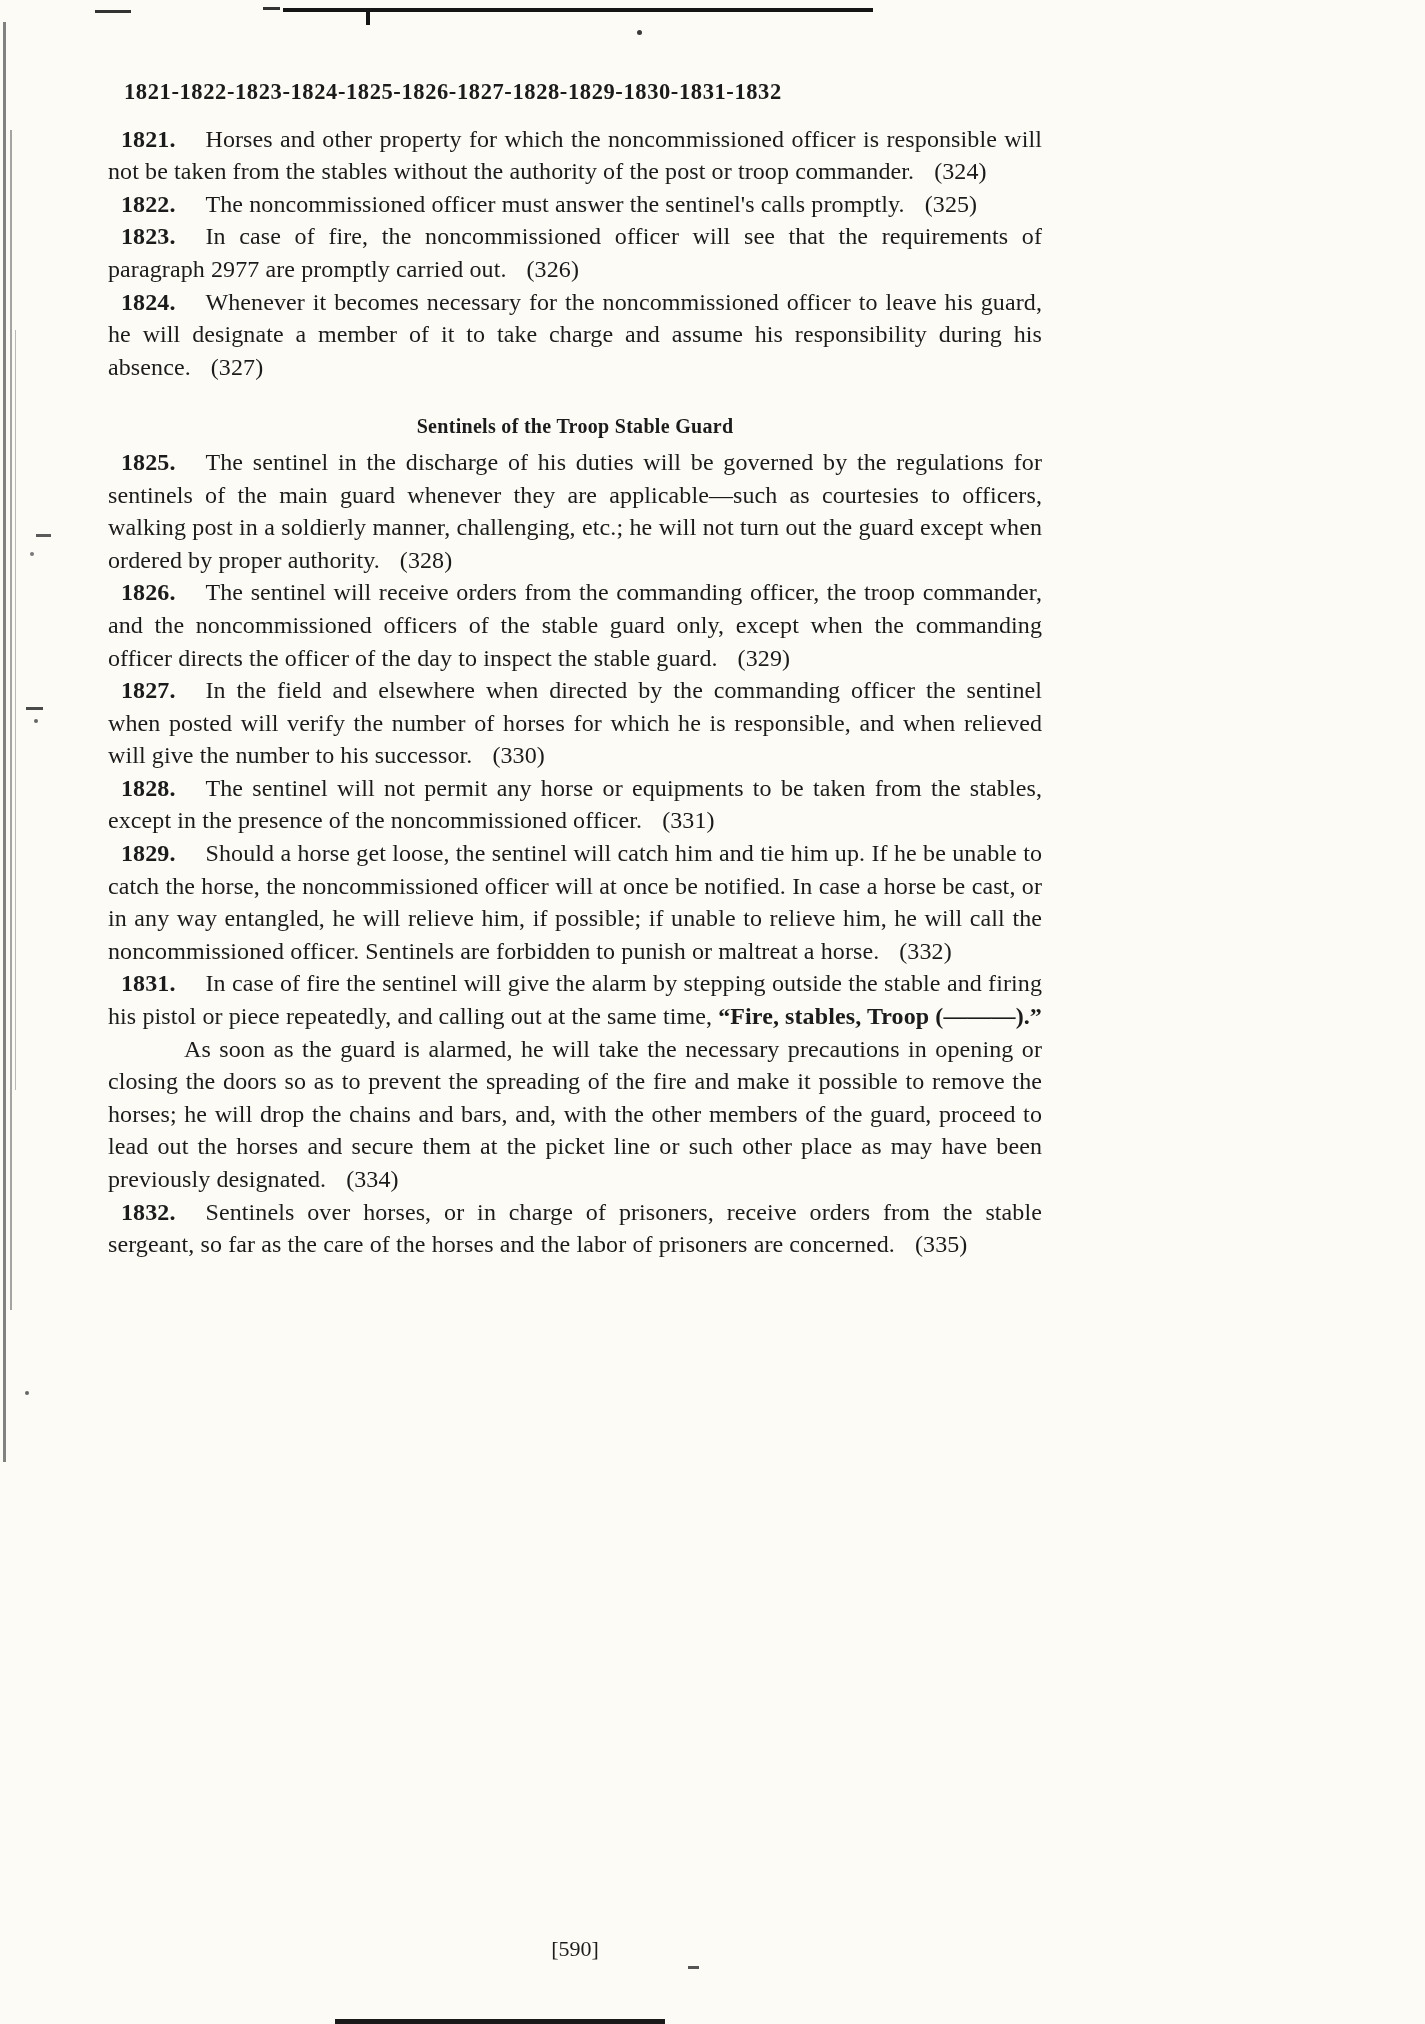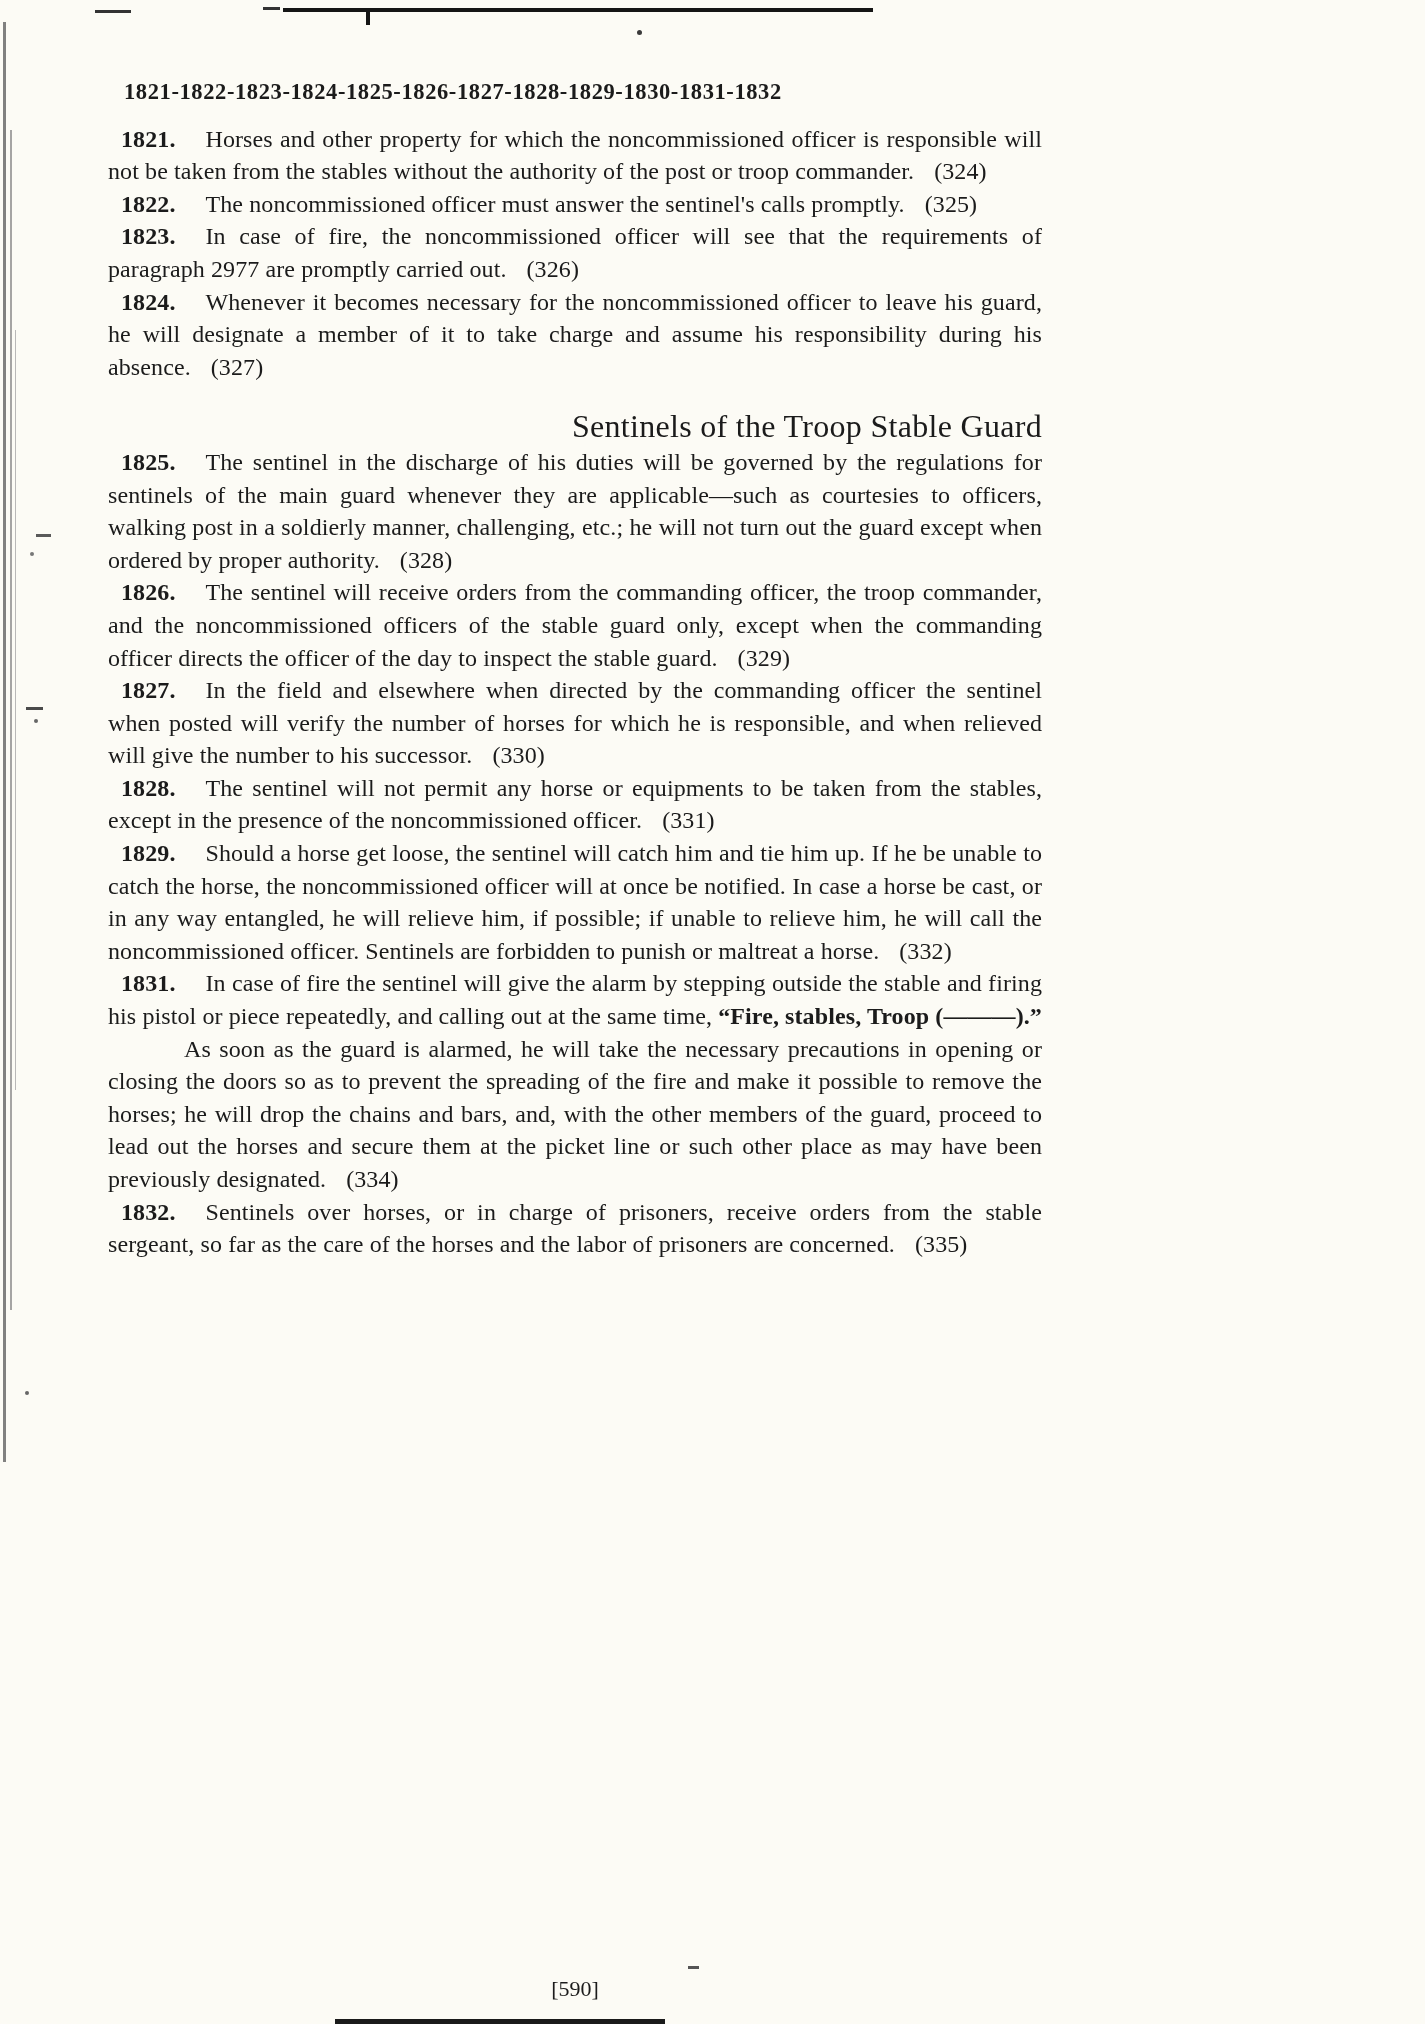--- a/index.html
+++ b/index.html
@@ -39,9 +39,9 @@
   .pnum { font-weight: bold; padding-right: 30px; }
   .cite { padding-left: 20px; white-space: nowrap; }
   h2.section-heading {
-    font-size: 32px;
-    font-weight: normal;
-    text-align: right;
+    font-size: 20px;
+    font-weight: bold;
+    text-align: center;
     margin: 27px 0 3px 0;
     letter-spacing: 0.3px;
   }

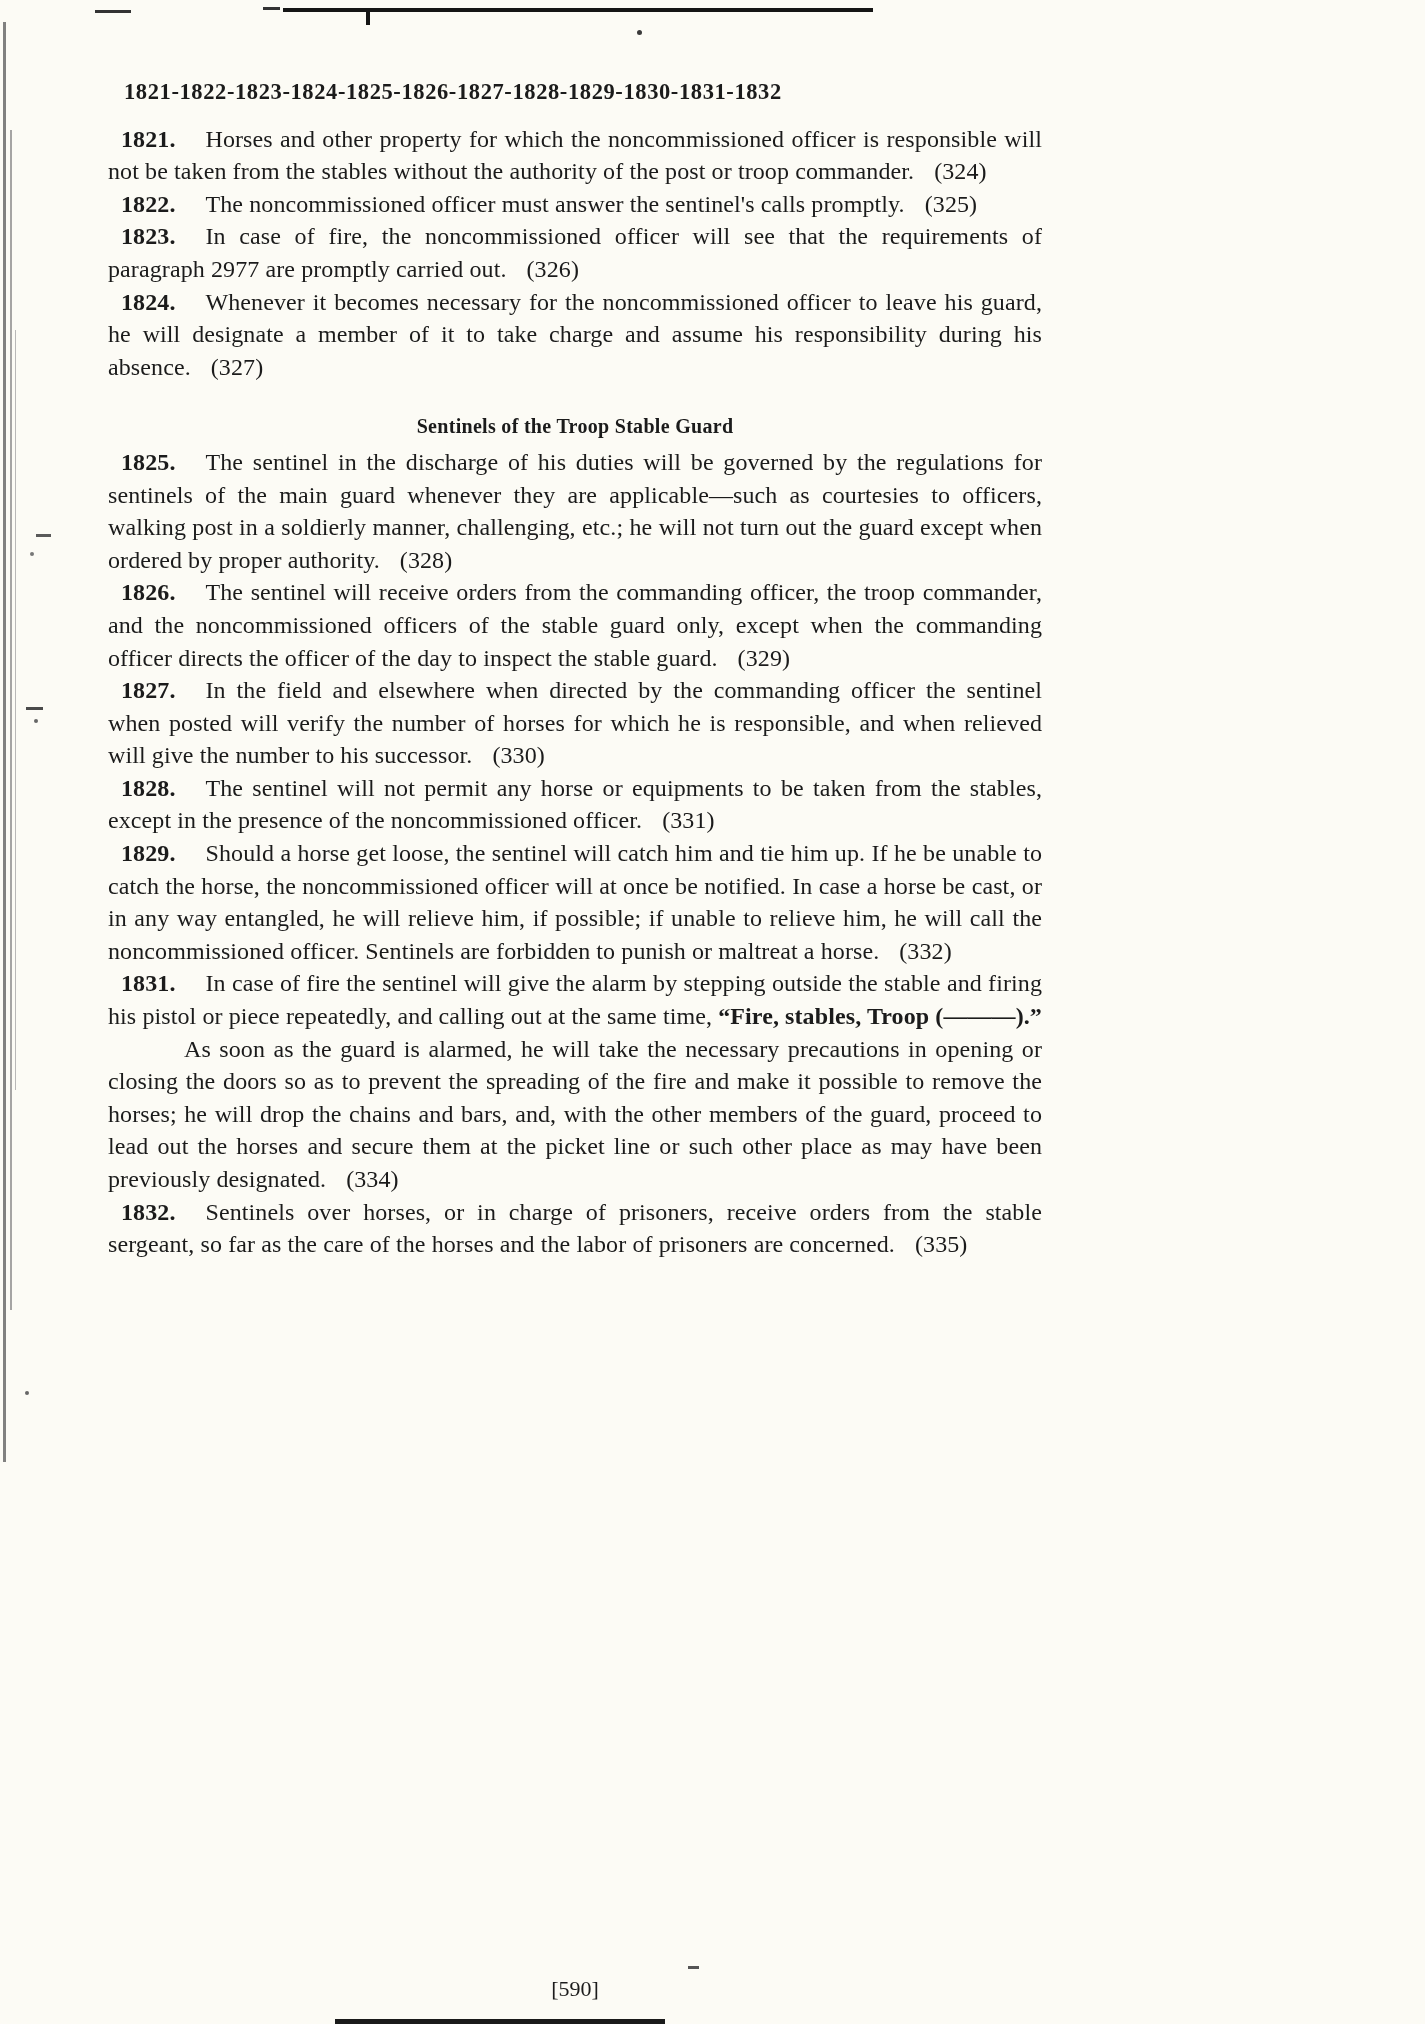--- a/index.html
+++ b/index.html
@@ -48,7 +48,7 @@
   .page-footer {
     position: absolute;
     left: 108px;
-    top: 1976px;
+    top: 1936px;
     width: 934px;
     text-align: center;
     font-size: 22px;

